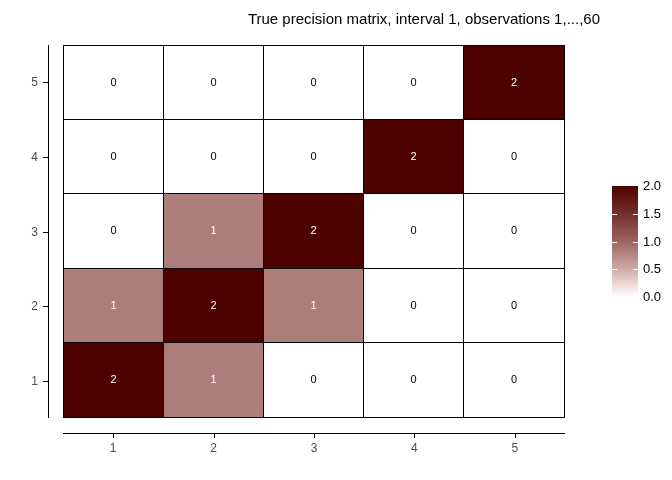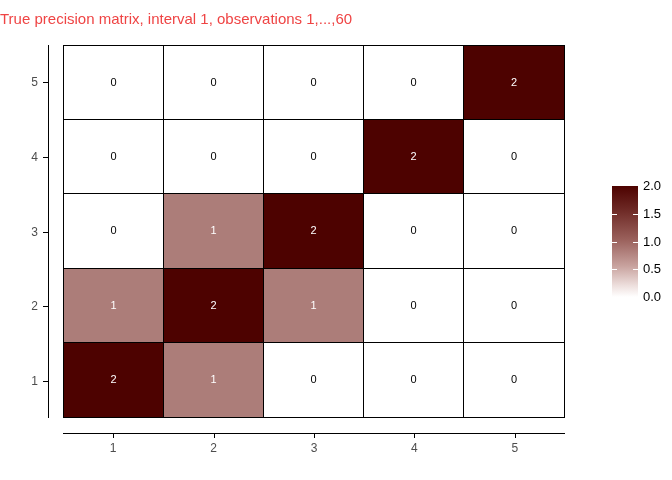--- a/index.html
+++ b/index.html
@@ -28,9 +28,9 @@
     left: 0;
     top: 10px;
     width: 600px;
-    text-align: left;
+    text-align: right;
     font-size: 15px;
-    color: #ef4444;
+    color: #000000;
     white-space: nowrap;
   }
 

